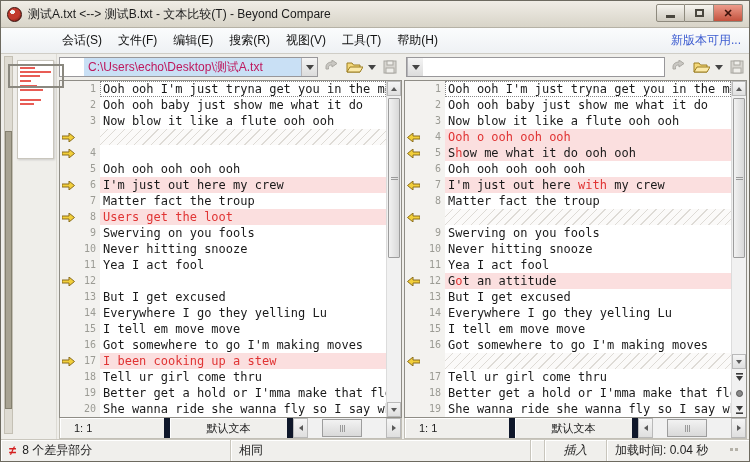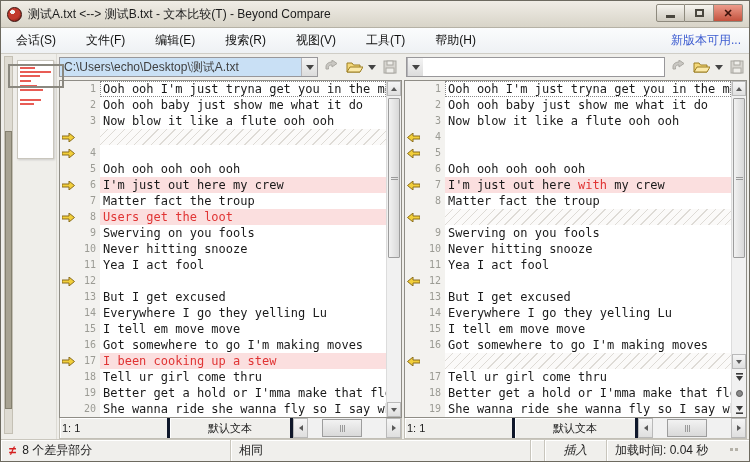--- a/index.html
+++ b/index.html
@@ -24,7 +24,7 @@
   
   .menubar { height:26px; flex:0 0 26px; background:linear-gradient(#fbfcfd,#eef1f4); display:flex; align-items:center;
     padding:0 8px; border-bottom:1px solid #cfcdc6; }
-  .menu-items { display:flex; gap:16px; }
+  .menu-items { display:flex; gap:2px;margin-left:46px; }
   .menu-item { font-size:12px; color:#111; padding:3px 7px; }
   .update-link { margin-left:auto; font-size:12px; color:#3b5bd0; }
 

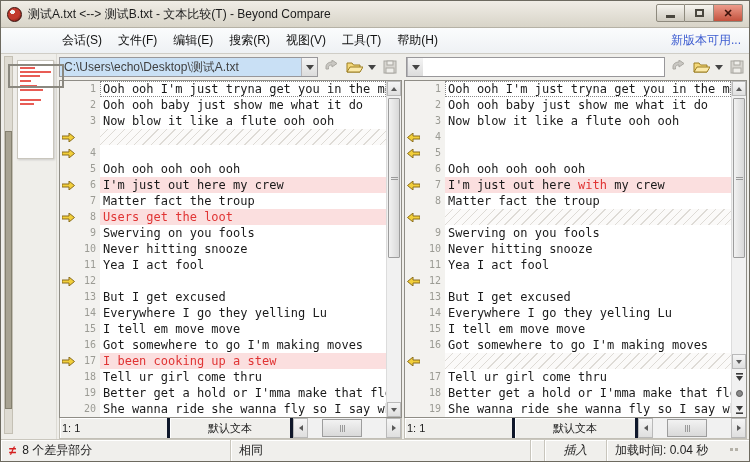--- a/index.html
+++ b/index.html
@@ -47,7 +47,7 @@
   .path-group { display:flex; align-items:center; flex:1 1 0; min-width:0; gap:3px; }
   .combo { display:flex; height:20px; border:1px solid #98979a; background:#fff; flex:1 1 auto; min-width:0; }
   .combo.selected .combo-input { background:#c9e0f5; }
-  .combo-input { flex:1 1 auto; min-width:0; border:0; outline:none; font-size:12px; padding:0 4px; background:#fff; color:#404040; font-family:"Liberation Sans",sans-serif; }
+  .combo-input { flex:1 1 auto; min-width:0; border:0; outline:none; font-size:12px; padding:0 4px; background:#fff; color:#be185d; font-family:"Liberation Sans",sans-serif;margin-left:24px; }
   .combo-btn { flex:0 0 16px; display:flex; align-items:center; justify-content:center; background:linear-gradient(#f4f4f4,#dcdcdc); border-left:1px solid #b5b4b8; }
   .tri-down { width:0; height:0; border-left:4px solid transparent; border-right:4px solid transparent; border-top:5px solid #444; }
   .tool-ic { width:20px; height:20px; display:flex; align-items:center; justify-content:center; }

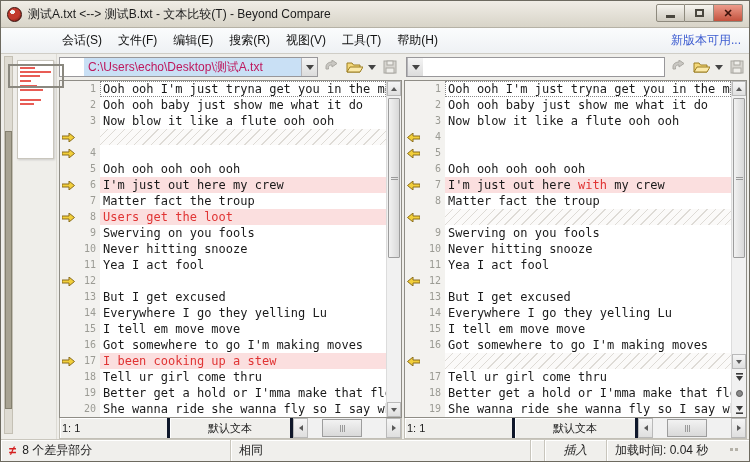--- a/index.html
+++ b/index.html
@@ -304,7 +304,7 @@
                 <div class="row"><div class="cell-arrow"></div><div class="cell-num">3</div><div class="cell-text"><span>Now blow it like a flute ooh ooh</span></div></div>
                 <div class="row pink"><div class="cell-arrow"><svg width="13" height="9" viewBox="0 0 13 9" class="diff-arrow-svg flip">
                       <polygon points="0,3 7,3 7,0 12.5,4.5 7,9 7,6 0,6" fill="#f2cf3a" stroke="#8a6d1c"></polygon>
-                    </svg></div><div class="cell-num">4</div></div>
+                    </svg></div><div class="cell-num">4</div><div class="cell-text"><span class="red">Ooh o ooh ooh ooh</span></div></div>
                 <div class="row pink"><div class="cell-arrow"><svg width="13" height="9" viewBox="0 0 13 9" class="diff-arrow-svg flip">
                       <polygon points="0,3 7,3 7,0 12.5,4.5 7,9 7,6 0,6" fill="#f2cf3a" stroke="#8a6d1c"></polygon>
                     </svg></div><div class="cell-num">5</div></div>

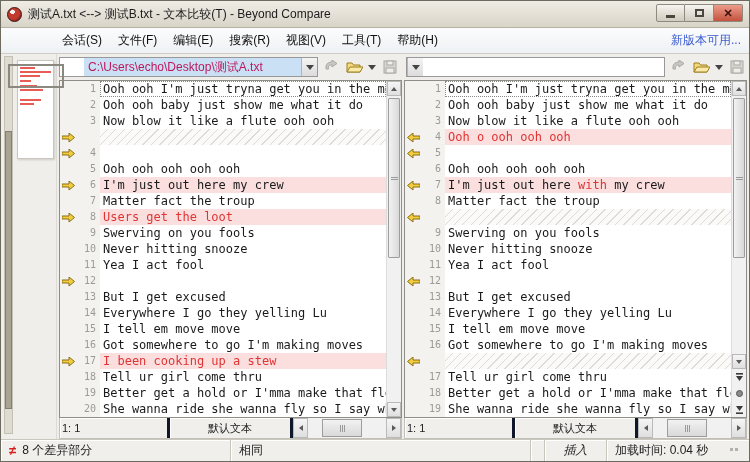--- a/index.html
+++ b/index.html
@@ -307,7 +307,7 @@
                     </svg></div><div class="cell-num">4</div><div class="cell-text"><span class="red">Ooh o ooh ooh ooh</span></div></div>
                 <div class="row pink"><div class="cell-arrow"><svg width="13" height="9" viewBox="0 0 13 9" class="diff-arrow-svg flip">
                       <polygon points="0,3 7,3 7,0 12.5,4.5 7,9 7,6 0,6" fill="#f2cf3a" stroke="#8a6d1c"></polygon>
-                    </svg></div><div class="cell-num">5</div></div>
+                    </svg></div><div class="cell-num">5</div><div class="cell-text"><span>S</span><span class="red">h</span><span>ow me what it do ooh ooh</span></div></div>
                 <div class="row"><div class="cell-arrow"></div><div class="cell-num">6</div><div class="cell-text"><span>Ooh ooh ooh ooh ooh</span></div></div>
                 <div class="row pink"><div class="cell-arrow"><svg width="13" height="9" viewBox="0 0 13 9" class="diff-arrow-svg flip">
                       <polygon points="0,3 7,3 7,0 12.5,4.5 7,9 7,6 0,6" fill="#f2cf3a" stroke="#8a6d1c"></polygon>

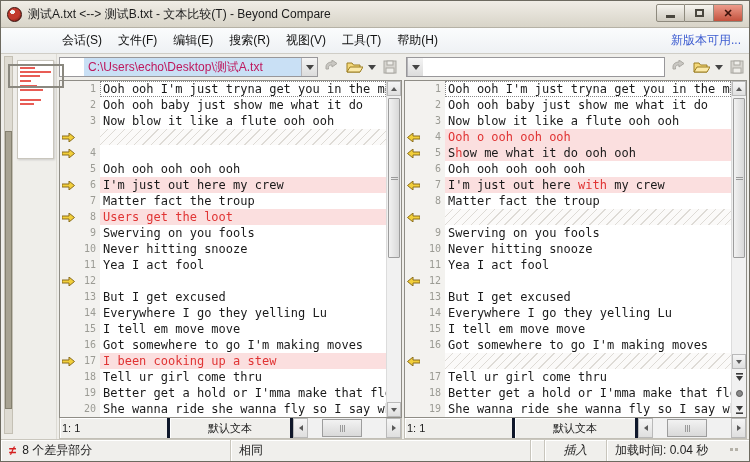--- a/index.html
+++ b/index.html
@@ -321,7 +321,7 @@
                 <div class="row"><div class="cell-arrow"></div><div class="cell-num">11</div><div class="cell-text"><span>Yea I act fool</span></div></div>
                 <div class="row pink"><div class="cell-arrow"><svg width="13" height="9" viewBox="0 0 13 9" class="diff-arrow-svg flip">
                       <polygon points="0,3 7,3 7,0 12.5,4.5 7,9 7,6 0,6" fill="#f2cf3a" stroke="#8a6d1c"></polygon>
-                    </svg></div><div class="cell-num">12</div></div>
+                    </svg></div><div class="cell-num">12</div><div class="cell-text"><span>G</span><span class="red">o</span><span>t an attitude</span></div></div>
                 <div class="row"><div class="cell-arrow"></div><div class="cell-num">13</div><div class="cell-text"><span>But I get excused</span></div></div>
                 <div class="row"><div class="cell-arrow"></div><div class="cell-num">14</div><div class="cell-text"><span>Everywhere I go they yelling Lu</span></div></div>
                 <div class="row"><div class="cell-arrow"></div><div class="cell-num">15</div><div class="cell-text"><span>I tell em move move</span></div></div>

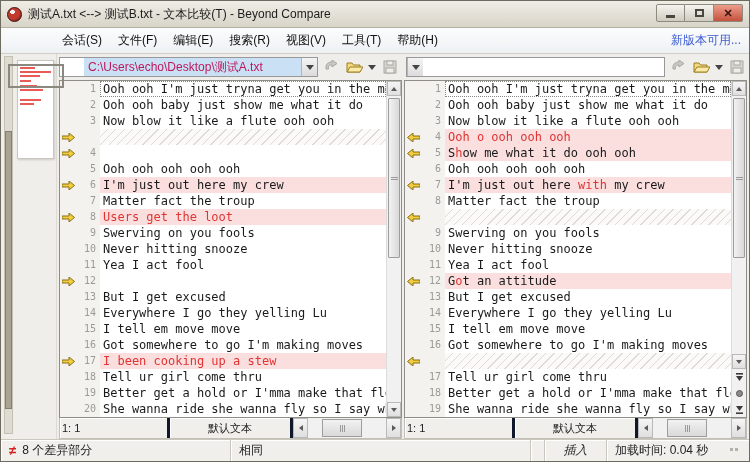--- a/index.html
+++ b/index.html
@@ -82,7 +82,7 @@
 
   
   .pane-status { flex:0 0 21px; display:flex; align-items:stretch; background:#f0efec; border:1px solid #c2bfb6; border-top:0; font-size:11px; color:#222; }
-  .ps-seg { display:flex; align-items:center; padding:0 2px; border-right:3px solid #0f172a; box-shadow:inset 1px 1px 0 #fff; }
+  .ps-seg { display:flex; align-items:center; padding:0 14px; border-right:6px solid #0f172a; box-shadow:inset 1px 1px 0 #fff; }
   .ps-pos { flex:0 0 110px; }
   .ps-syntax { flex:1 1 auto; justify-content:center; }
   .hscroll { flex:0 0 108px; display:flex; align-items:stretch; background:#f1f1f1; }

